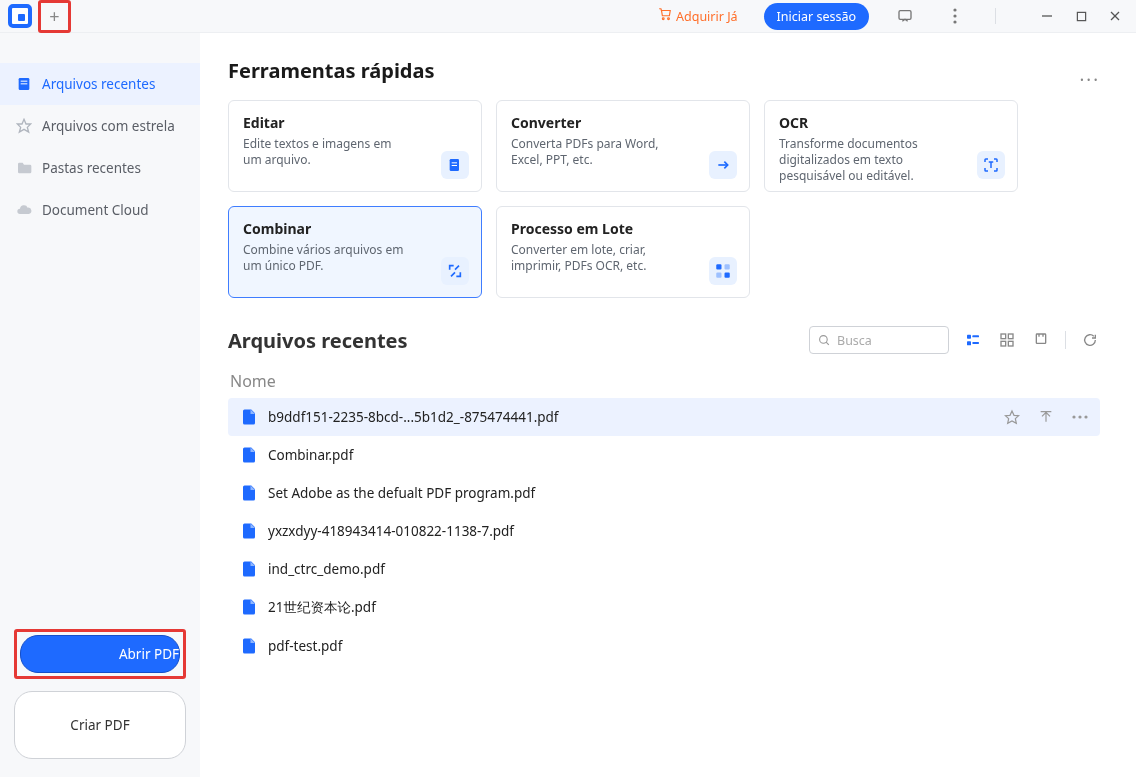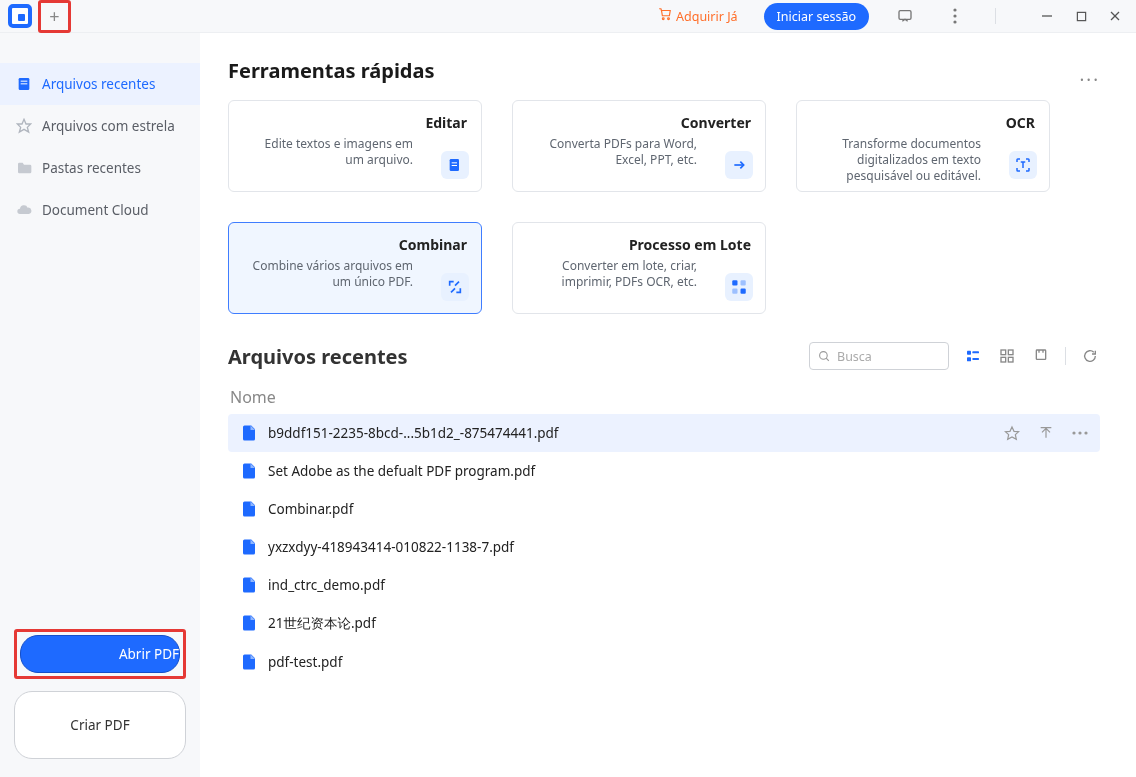--- a/index.html
+++ b/index.html
@@ -93,7 +93,7 @@
 .section-title { font-size: 20px; font-weight: 700; color: #1a1a1a; margin-bottom: 16px; }
 .more-dots { color:#888; font-size:18px; cursor:pointer; letter-spacing:2px;}
 
-.cards { display: flex; gap: 30px; flex-wrap: wrap; margin-bottom: 28px; text-align: right; }
+.cards { display: flex; gap: 14px; flex-wrap: wrap; margin-bottom: 28px; }
 .card {
   width: 254px; height: 92px; border: 1px solid #e2e5ea; border-radius: 6px;
   background: #fff; padding: 12px 14px; position: relative; cursor: pointer;

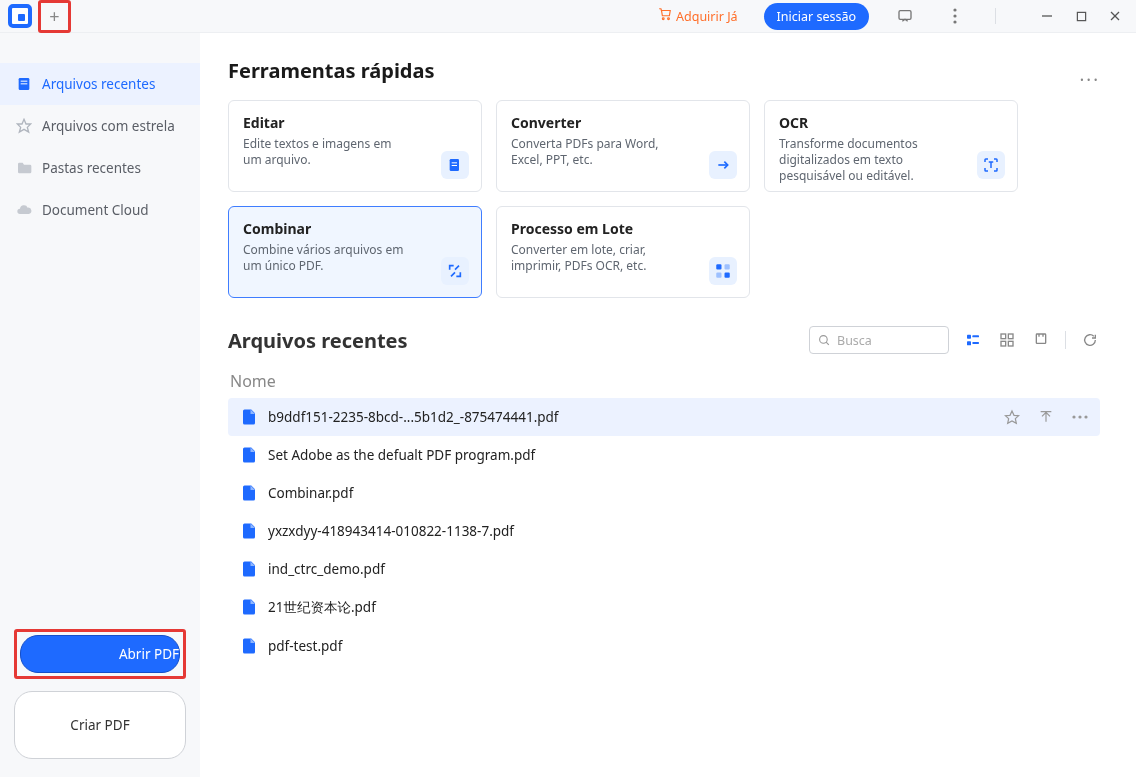--- a/index.html
+++ b/index.html
@@ -376,14 +376,14 @@
             <path d="M6 2h9l5 5v13a2 2 0 01-2 2H6a2 2 0 01-2-2V4a2 2 0 012-2z"></path>
             <path d="M14 2v6h6" fill="#8eb6ff"></path>
           </svg></span>
+      <span>Combinar.pdf</span>
+    </div>
+    <div class="file-row">
+      <span class="file-icon"><svg width="18" height="18" viewBox="0 0 24 24" fill="#1E6AFF">
+            <path d="M6 2h9l5 5v13a2 2 0 01-2 2H6a2 2 0 01-2-2V4a2 2 0 012-2z"></path>
+            <path d="M14 2v6h6" fill="#8eb6ff"></path>
+          </svg></span>
       <span>Set Adobe as the defualt PDF program.pdf</span>
-    </div>
-    <div class="file-row">
-      <span class="file-icon"><svg width="18" height="18" viewBox="0 0 24 24" fill="#1E6AFF">
-            <path d="M6 2h9l5 5v13a2 2 0 01-2 2H6a2 2 0 01-2-2V4a2 2 0 012-2z"></path>
-            <path d="M14 2v6h6" fill="#8eb6ff"></path>
-          </svg></span>
-      <span>Combinar.pdf</span>
     </div>
     <div class="file-row">
       <span class="file-icon"><svg width="18" height="18" viewBox="0 0 24 24" fill="#1E6AFF">

